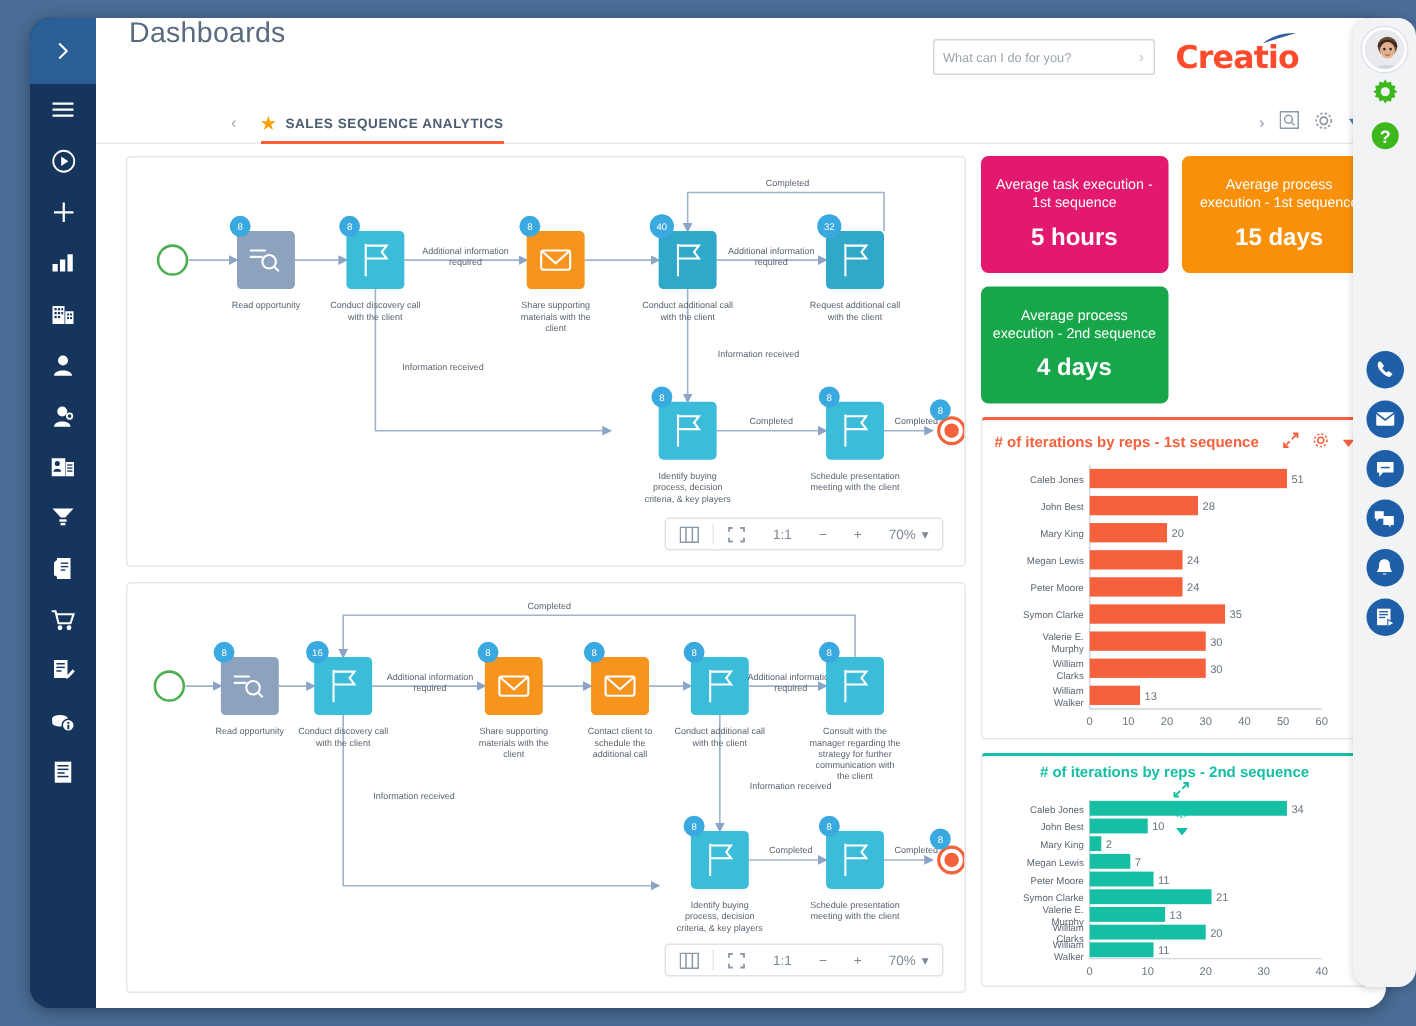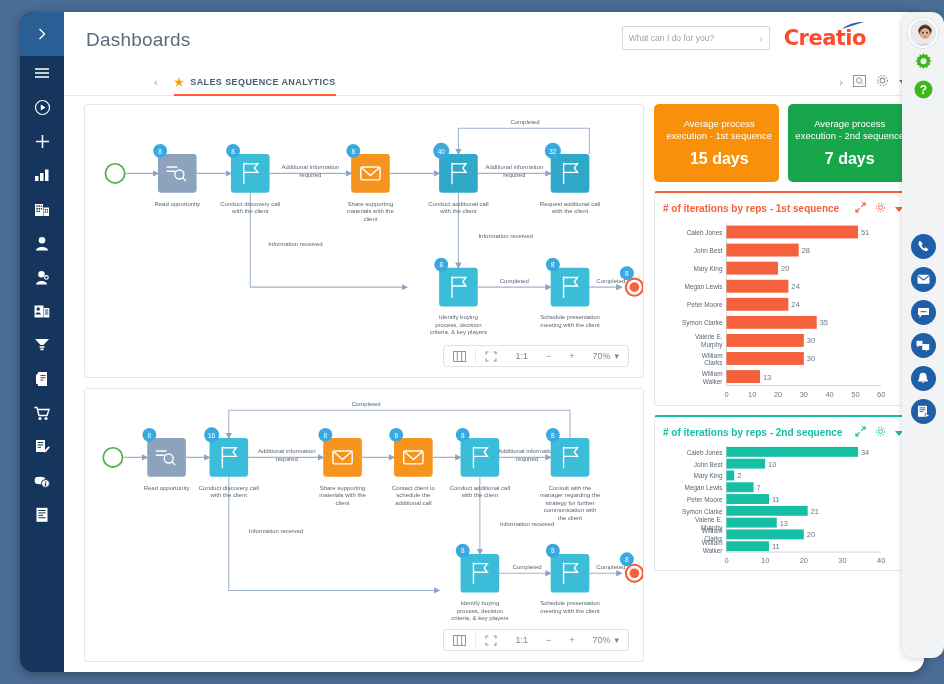--- a/index.html
+++ b/index.html
@@ -47,7 +47,7 @@
   
   .page-header {
     height: 56px; flex: 0 0 56px;
-    display: flex; align-items: center; padding: 0 0 0 22px;
+    display: flex; align-items: flex-start; padding: 0 0 0 22px;
     position: relative;
   }
   .page-title {

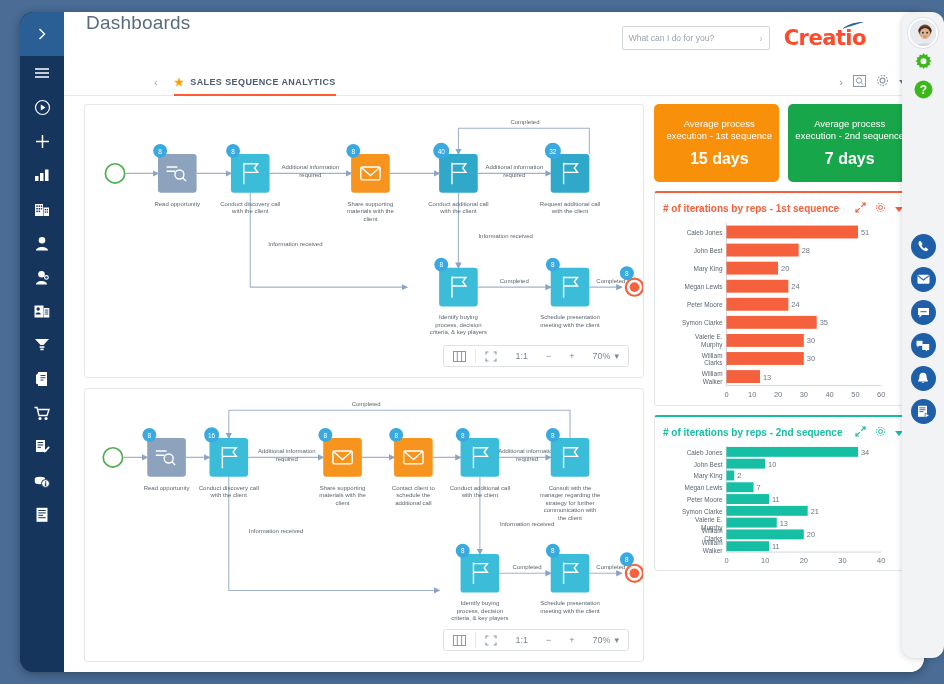--- a/index.html
+++ b/index.html
@@ -647,6 +647,10 @@
 
       <div class="col-right">
         <div class="kpi-grid">
+          <div class="kpi" style="background: rgb(227, 24, 111);">
+            <div class="k-label">Average task execution - 1st sequence</div>
+            <div class="k-value">5 hours</div>
+          </div>
           <div class="kpi" style="background: rgb(249, 144, 9); padding-left: 12px;">
             <div class="k-label">Average process execution - 1st sequence</div>
             <div class="k-value">15 days</div>

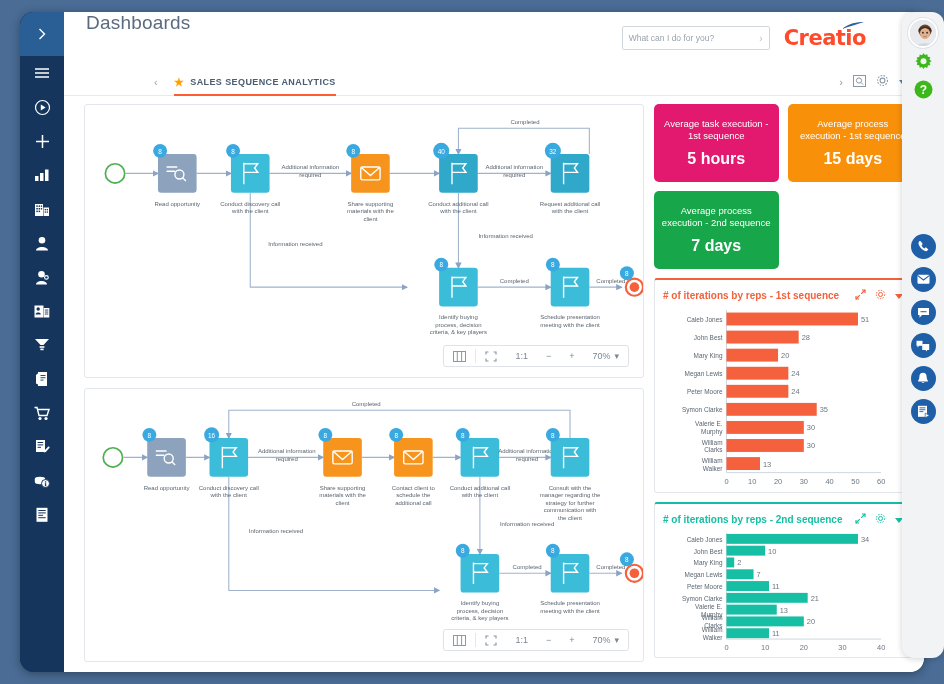--- a/index.html
+++ b/index.html
@@ -657,7 +657,7 @@
           </div>
           <div class="kpi" style="background: rgb(24, 166, 74);">
             <div class="k-label">Average process execution - 2nd sequence</div>
-            <div class="k-value">7 days</div>
+            <div class="k-value">4 days</div>
           </div>
         </div>
 

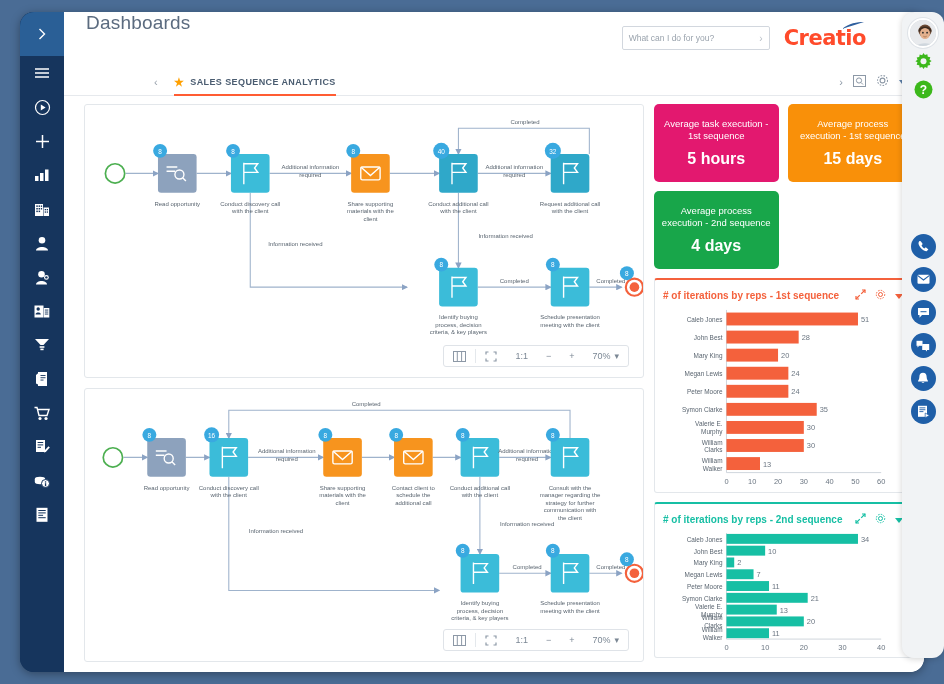--- a/index.html
+++ b/index.html
@@ -134,7 +134,7 @@
     height: 18px; margin-bottom: 2px;
   }
   .w1 .w-head { color: #f4613c; }
-  .w2 .w-head { color: #16bfa4; }
+  .w2 .w-head { color: #16bfa4; flex-direction: column; }
   .w-head .spacer { flex: 1; }
   .w-icon { margin-left: 9px; cursor: pointer; font-size: 10px; }
   .chart-area { position: relative; }

